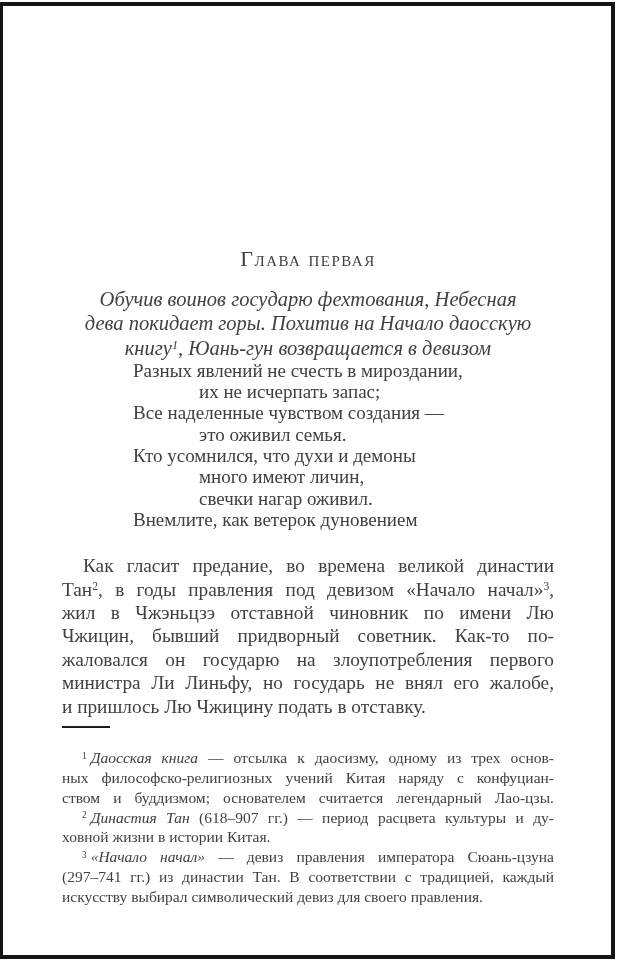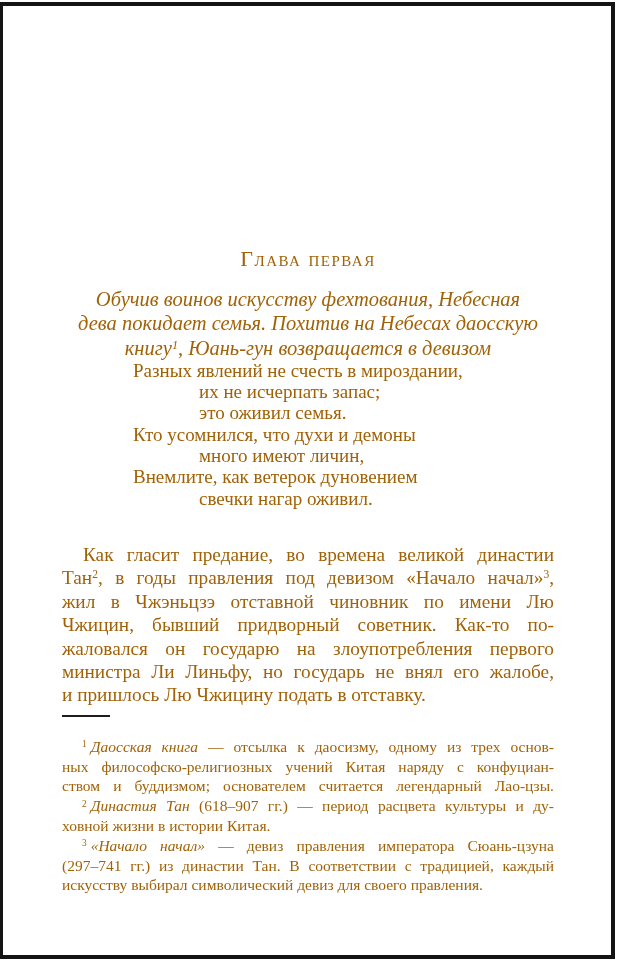--- a/index.html
+++ b/index.html
@@ -16,7 +16,7 @@
     height: 961px;
     background: #ffffff;
     font-family: "Liberation Serif", "DejaVu Serif", serif;
-    color: #a16207;
+    color: #404040;
   }
   .frame {
     position: absolute;

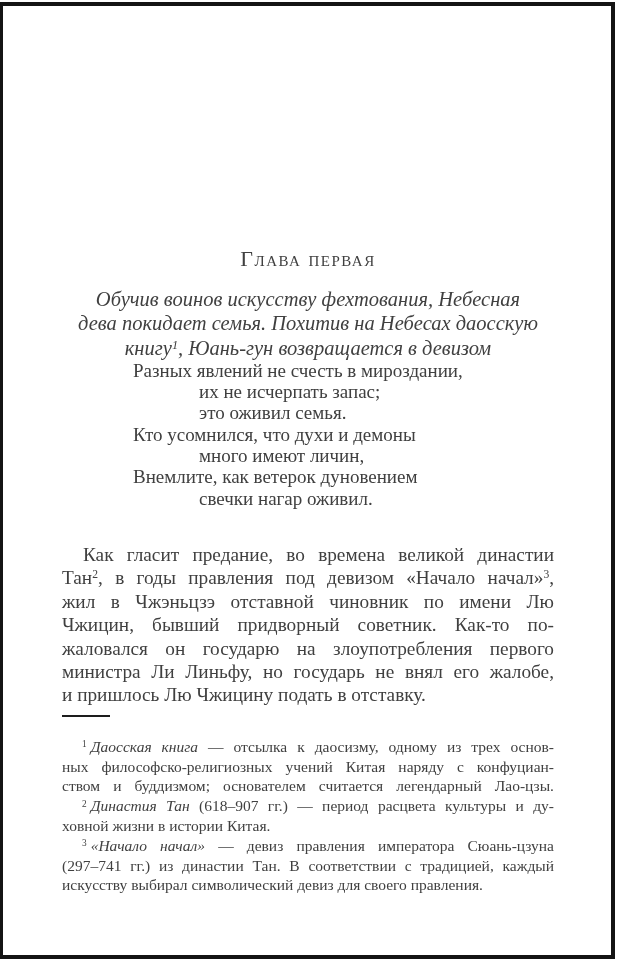--- a/index.html
+++ b/index.html
@@ -103,7 +103,7 @@
     <h1 class="title">Глава первая</h1>
 
     <div class="subtitle">
-      <div class="subtitle-line">Обучив воинов искусству фехтования, Небесная</div>
+      <div class="subtitle-line">Обучив воинов государю фехтования, Небесная</div>
       <div class="subtitle-line">дева покидает семья. Похитив на Небесах даосскую</div>
       <div class="subtitle-line"><span>книгу</span><sup class="sup">1</sup><span>, Юань-гун возвращается в девизом</span></div>
     </div>

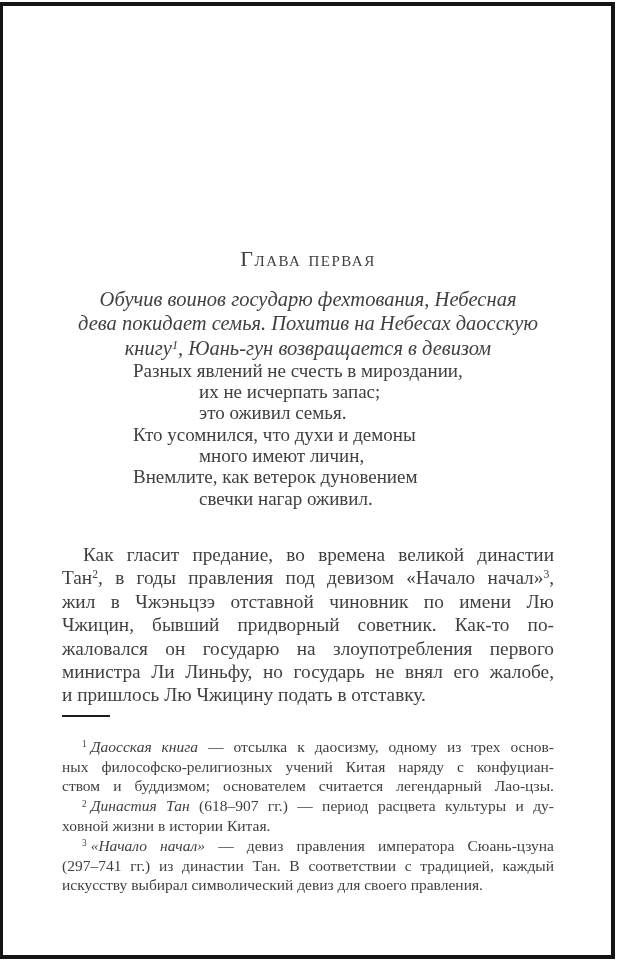--- a/index.html
+++ b/index.html
@@ -104,7 +104,7 @@
 
     <div class="subtitle">
       <div class="subtitle-line">Обучив воинов государю фехтования, Небесная</div>
-      <div class="subtitle-line">дева покидает семья. Похитив на Небесах даосскую</div>
+      <div class="subtitle-line">дева покидает горы. Похитив на Начало даосскую</div>
       <div class="subtitle-line"><span>книгу</span><sup class="sup">1</sup><span>, Юань-гун возвращается в девизом</span></div>
     </div>
 

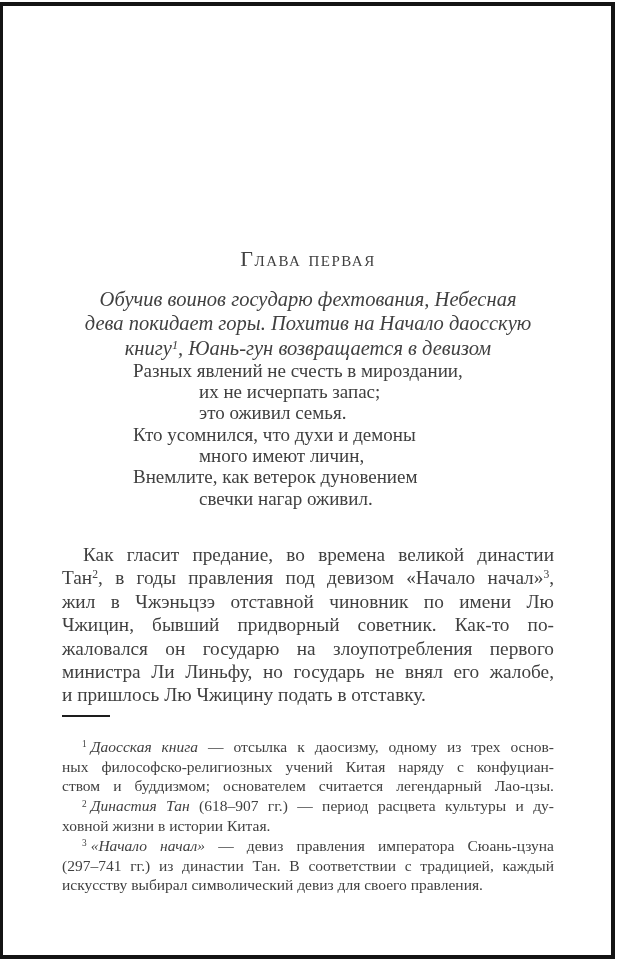--- a/index.html
+++ b/index.html
@@ -111,6 +111,7 @@
     <div class="poem">
       <div class="poem-line">Разных явлений не счесть в мироздании,</div>
       <div class="poem-line cont">их не исчерпать запас;</div>
+      <div class="poem-line">Все наделенные чувством создания —</div>
       <div class="poem-line cont">это оживил семья.</div>
       <div class="poem-line">Кто усомнился, что духи и демоны</div>
       <div class="poem-line cont">много имеют личин,</div>

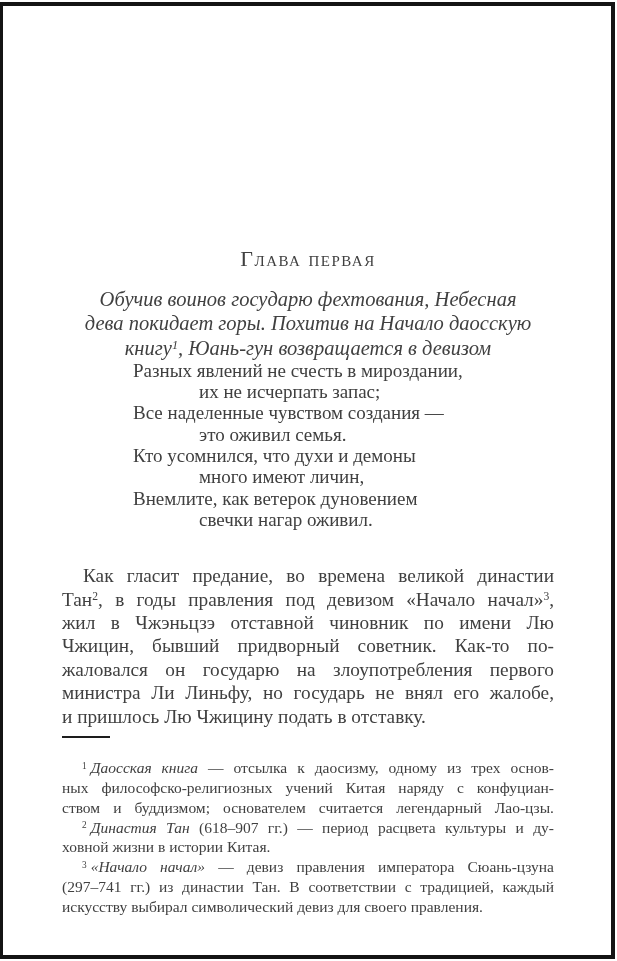--- a/index.html
+++ b/index.html
@@ -115,8 +115,8 @@
       <div class="poem-line cont">это оживил семья.</div>
       <div class="poem-line">Кто усомнился, что духи и демоны</div>
       <div class="poem-line cont">много имеют личин,</div>
+      <div class="poem-line cont">свечки нагар оживил.</div>
       <div class="poem-line">Внемлите, как ветерок дуновением</div>
-      <div class="poem-line cont">свечки нагар оживил.</div>
     </div>
 
     <div class="para">

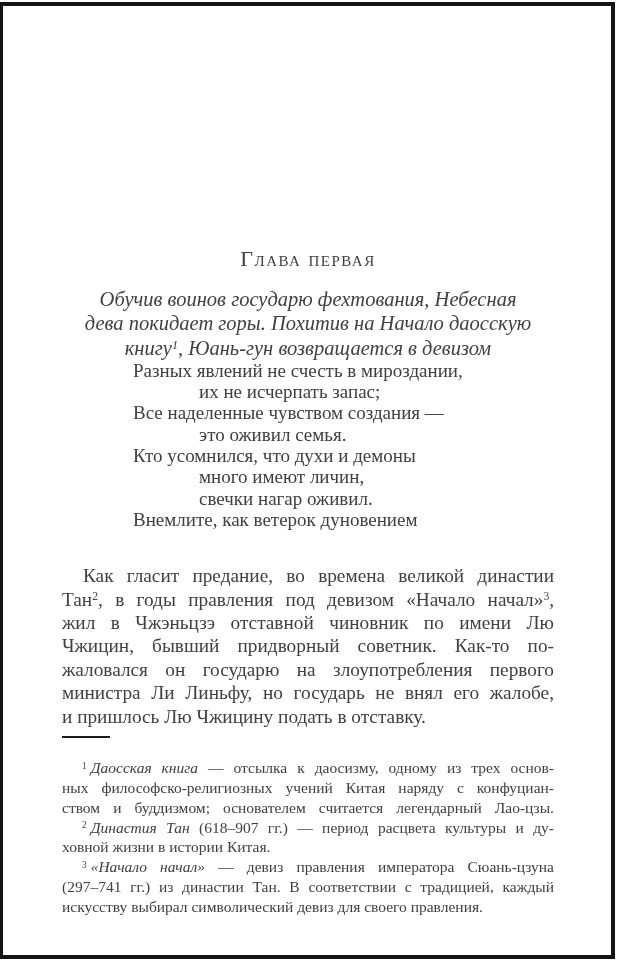--- a/index.html
+++ b/index.html
@@ -61,7 +61,7 @@
   .poem-line.cont { padding-left: 66px; }
   
   .para {
-    margin-top: 34px;
+    margin-top: 24px;
     font-size: 19.3px;
     line-height: 23.4px;
   }

